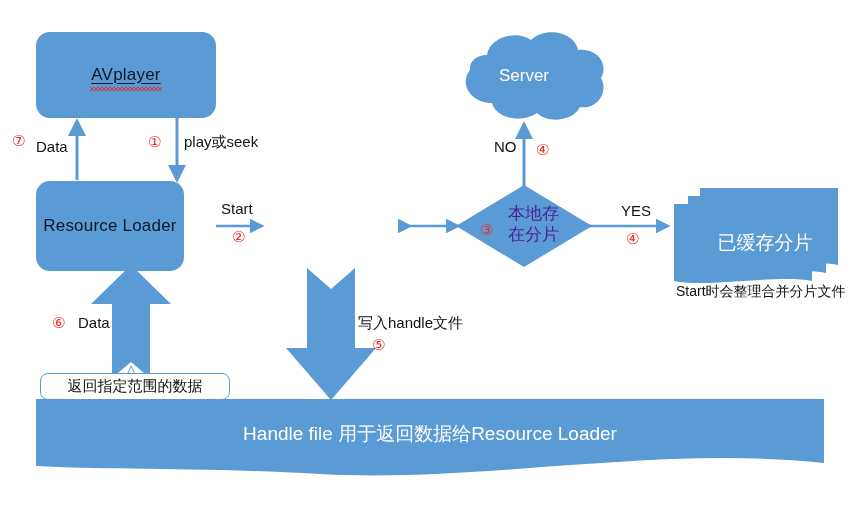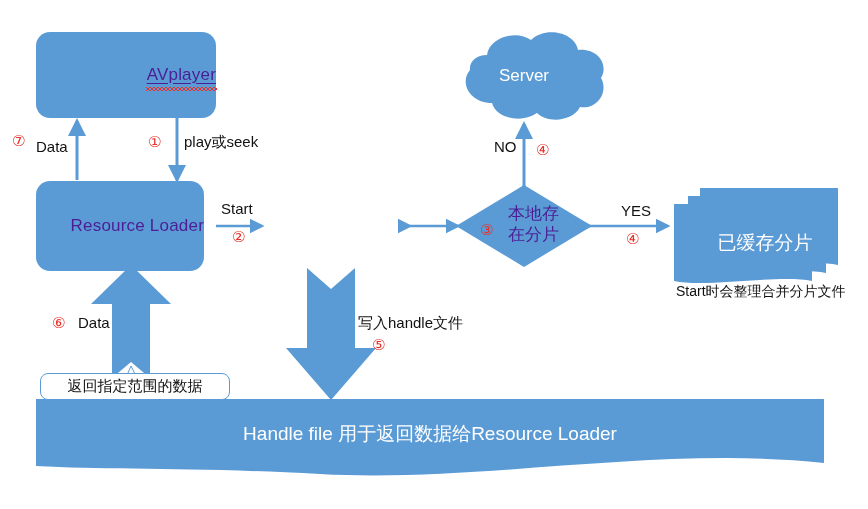--- a/index.html
+++ b/index.html
@@ -23,10 +23,10 @@
   .procbox {
     background: #5B9BD5;
     border-radius: 14px;
-    color: #4c1d95;
+    color: #0f172a;
     display: flex;
     align-items: center;
-    justify-content: flex-end;
+    justify-content: center;
     font-size: 17px;
     letter-spacing: .2px;
   }

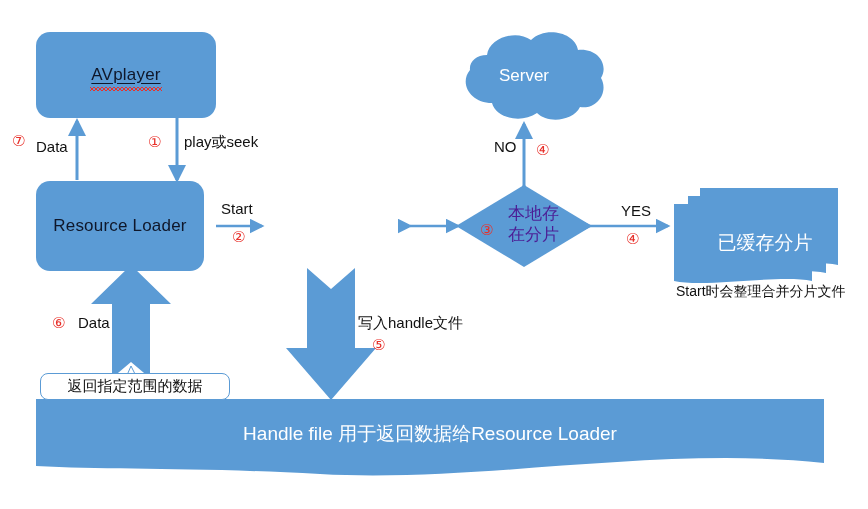--- a/index.html
+++ b/index.html
@@ -184,7 +184,7 @@
     <span class="lbl spell">AVplayer</span>
   </div>
 
-  <div class="abs procbox" style="left:36px; top:181px; width:168px; height:90px;">
+  <div class="abs procbox" style="left:36px; top:181px; width:148px; height:90px;">
     <span class="lbl">Resource Loader</span>
   </div>
 

